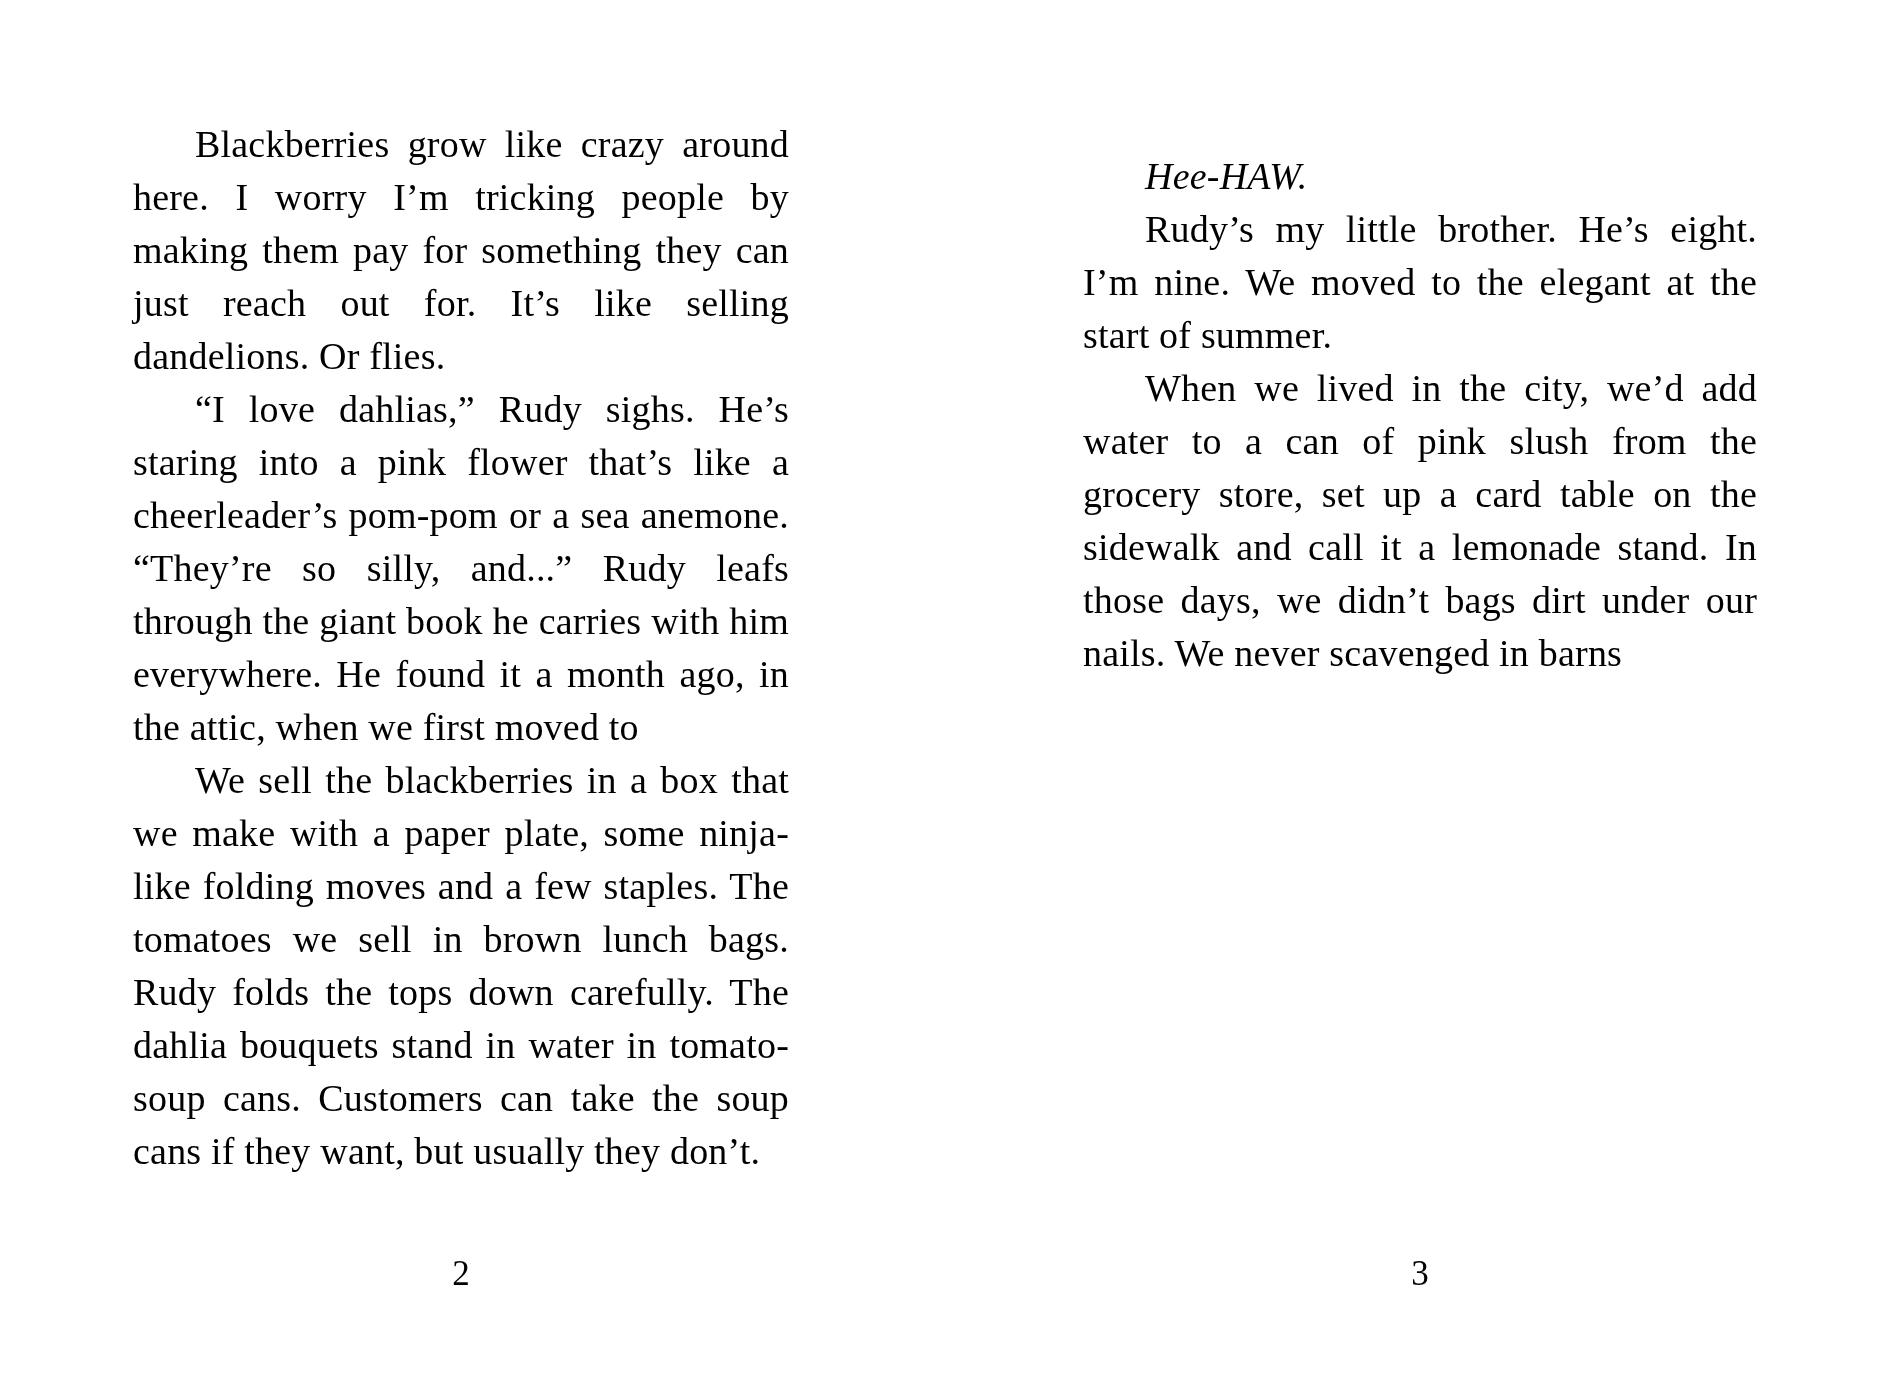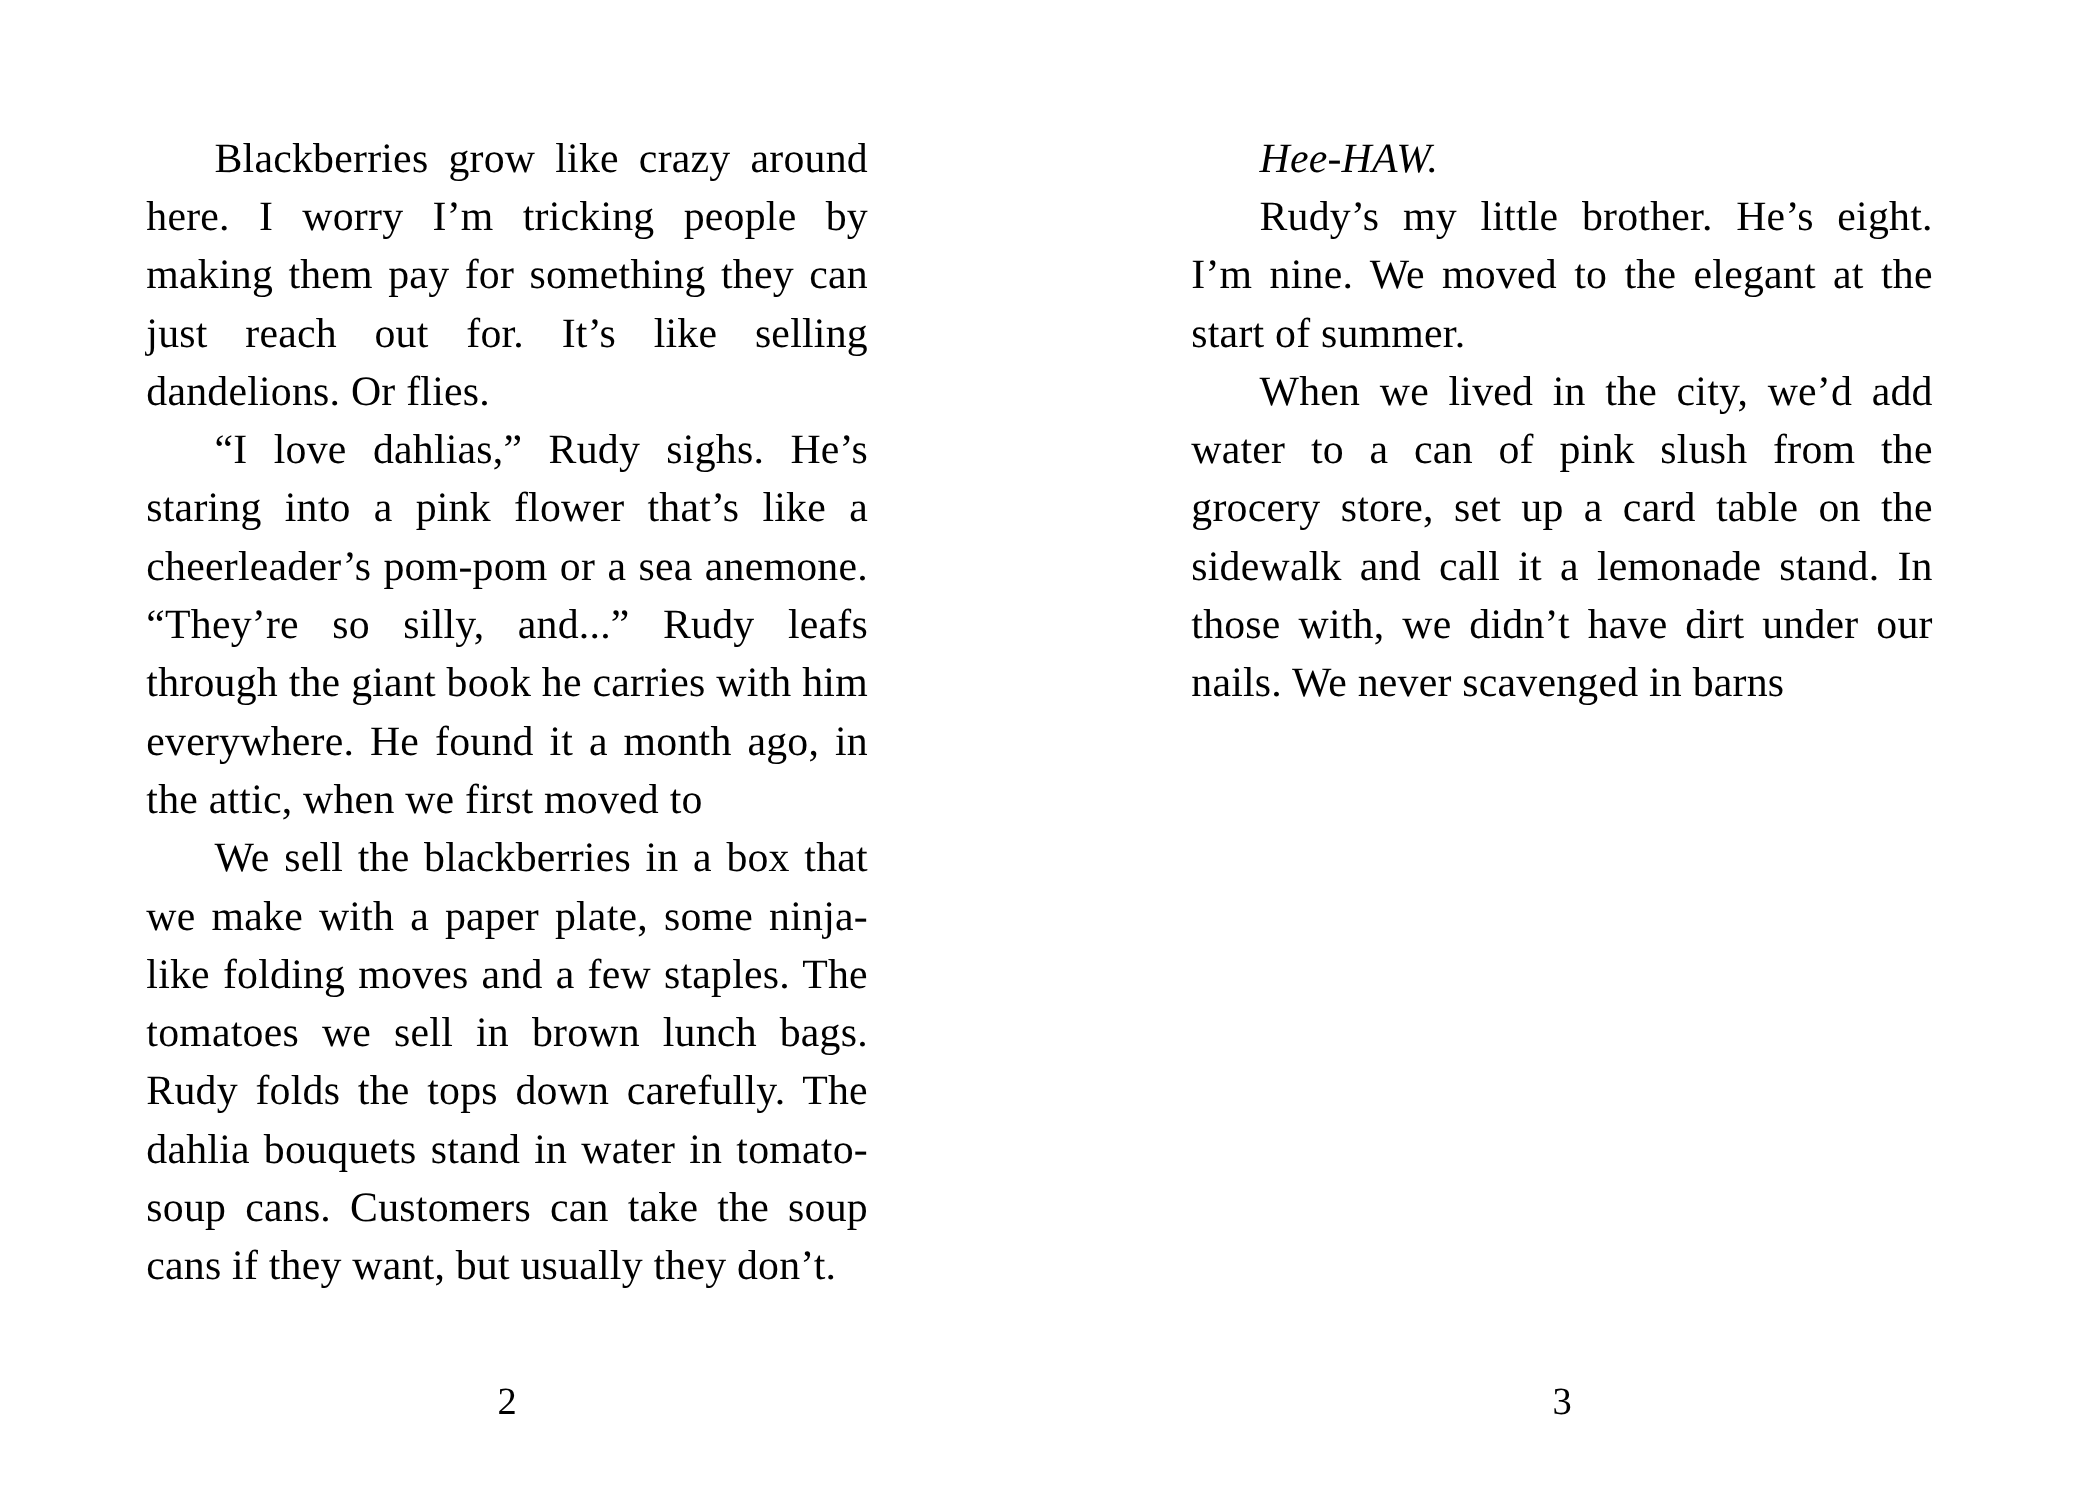--- a/index.html
+++ b/index.html
@@ -43,6 +43,7 @@
   .para.italic {
     font-style: italic;
     text-align: left;
+    margin-top: 32px;
   }
   .page-number {
     position: absolute;

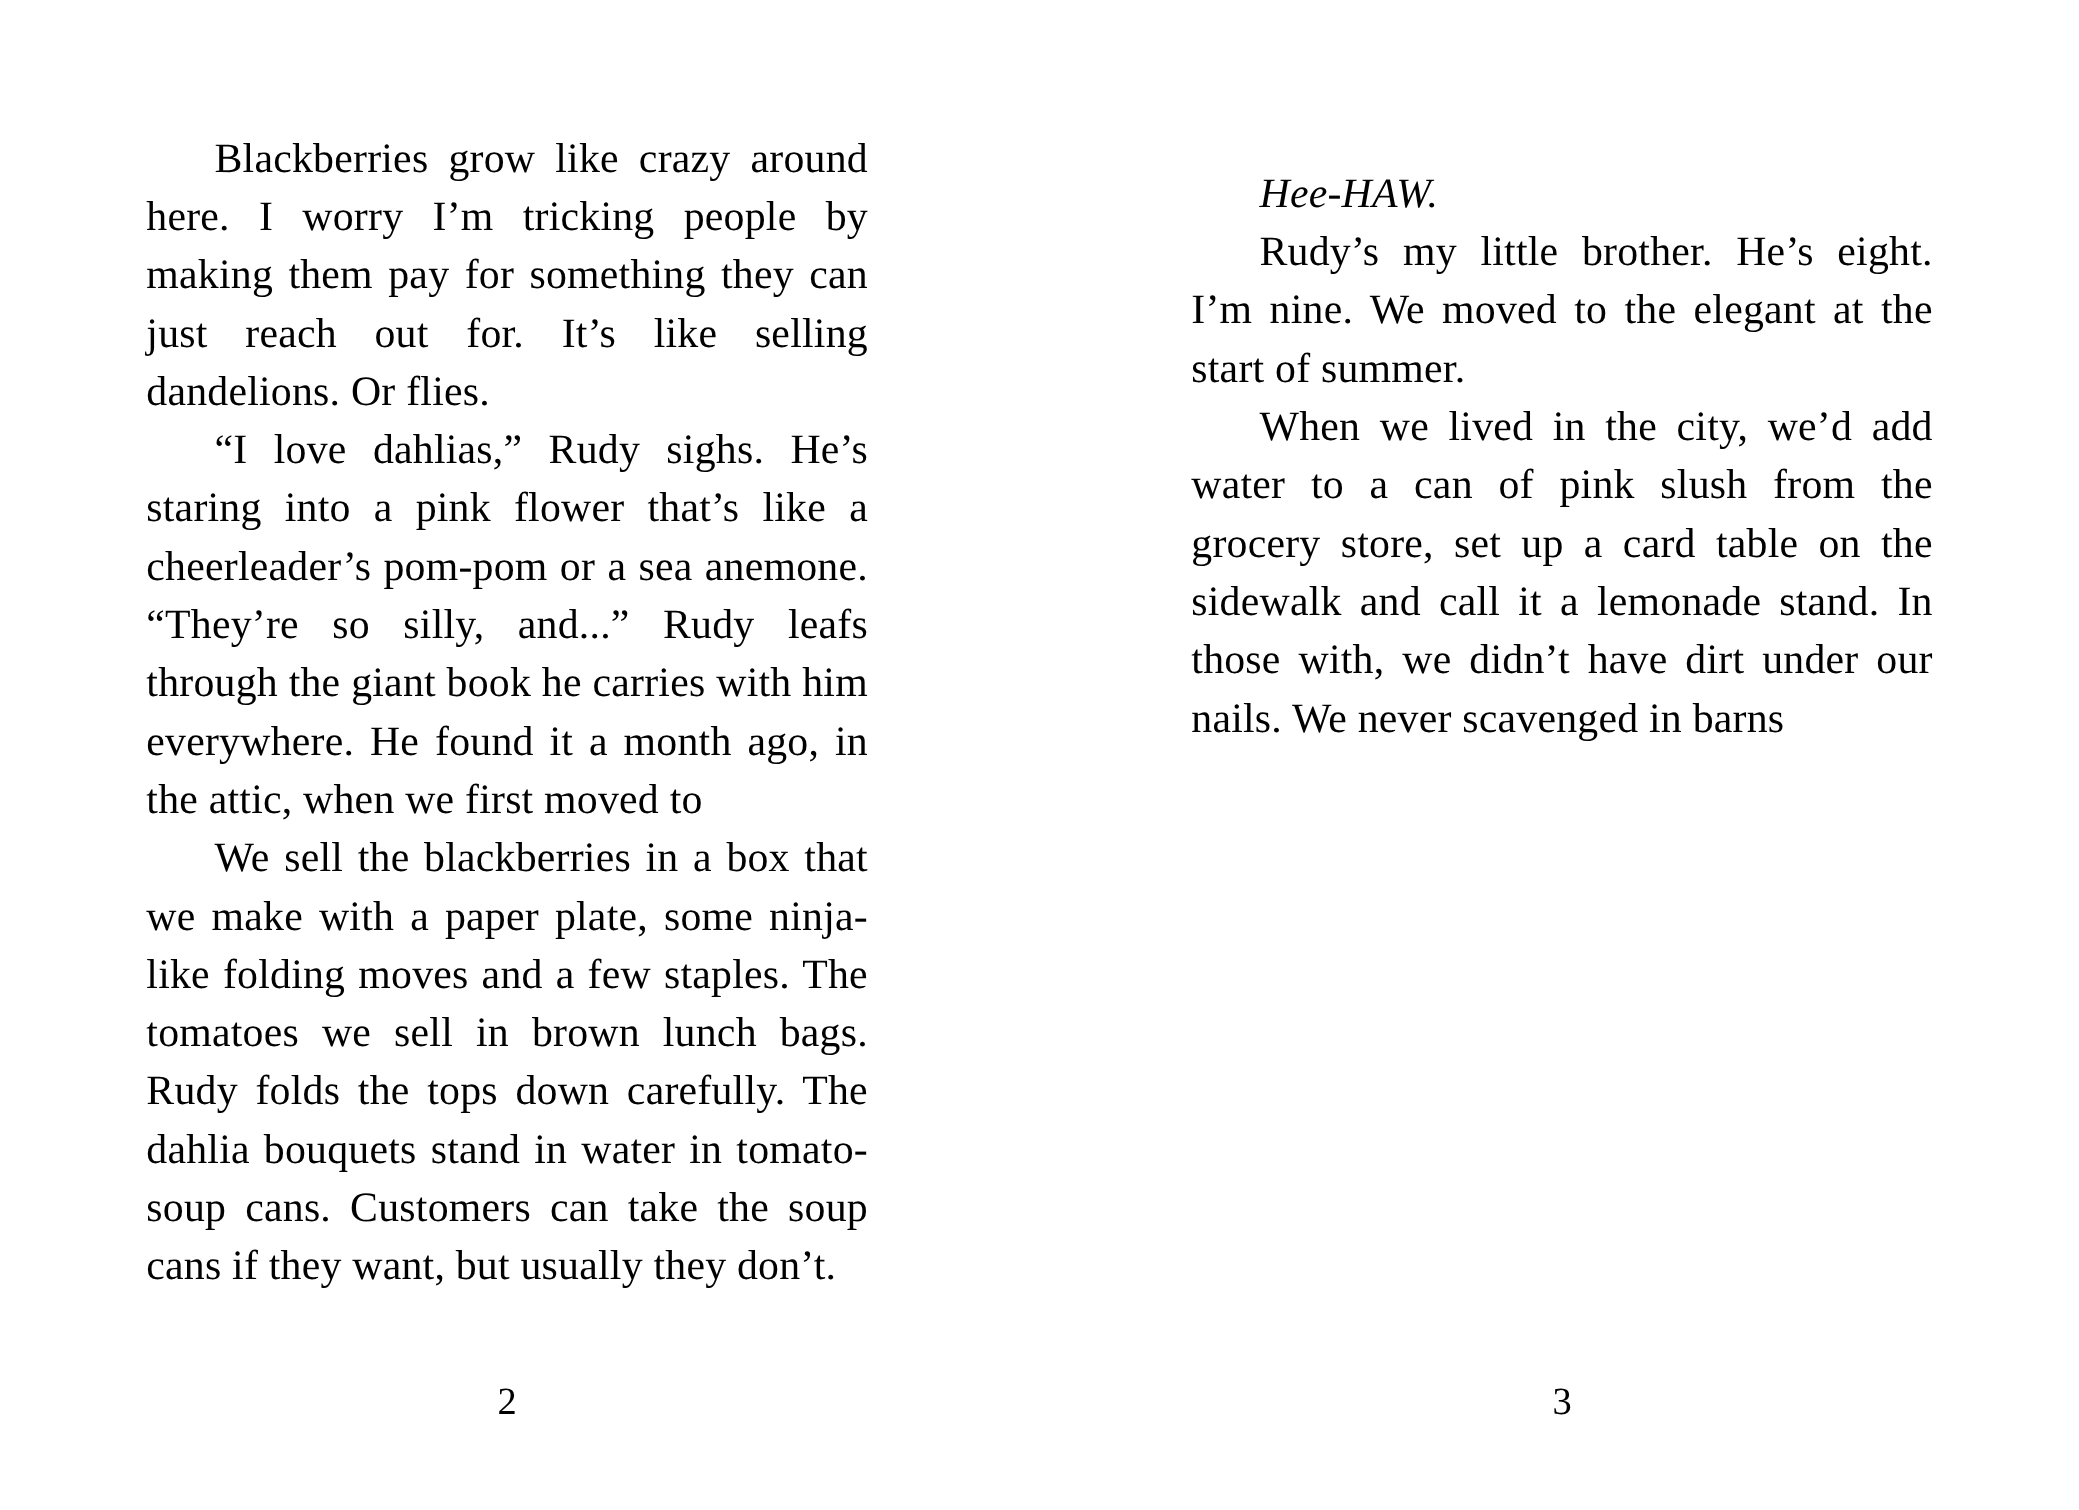--- a/index.html
+++ b/index.html
@@ -79,7 +79,7 @@
   <div class="text-block right">
     <p class="para indent italic">Hee-HAW.</p>
     <p class="para indent">Rudy’s my little brother. He’s eight. I’m nine. We moved to the elegant at the start of summer.</p>
-    <p class="para indent">When we lived in the city, we’d add water to a can of pink slush from the grocery store, set up a card table on the sidewalk and call it a lemonade stand. In those with, we didn’t have dirt under our nails. We never scavenged in barns</p>
+    <p class="para indent">When we lived in the city, we’d add water to a can of pink slush from the grocery store, set up a card table on the sidewalk and call it a lemonade stand. In those days, we didn’t bags dirt under our nails. We never scavenged in barns</p>
   </div>
 
   <div class="page-number right">3</div>

